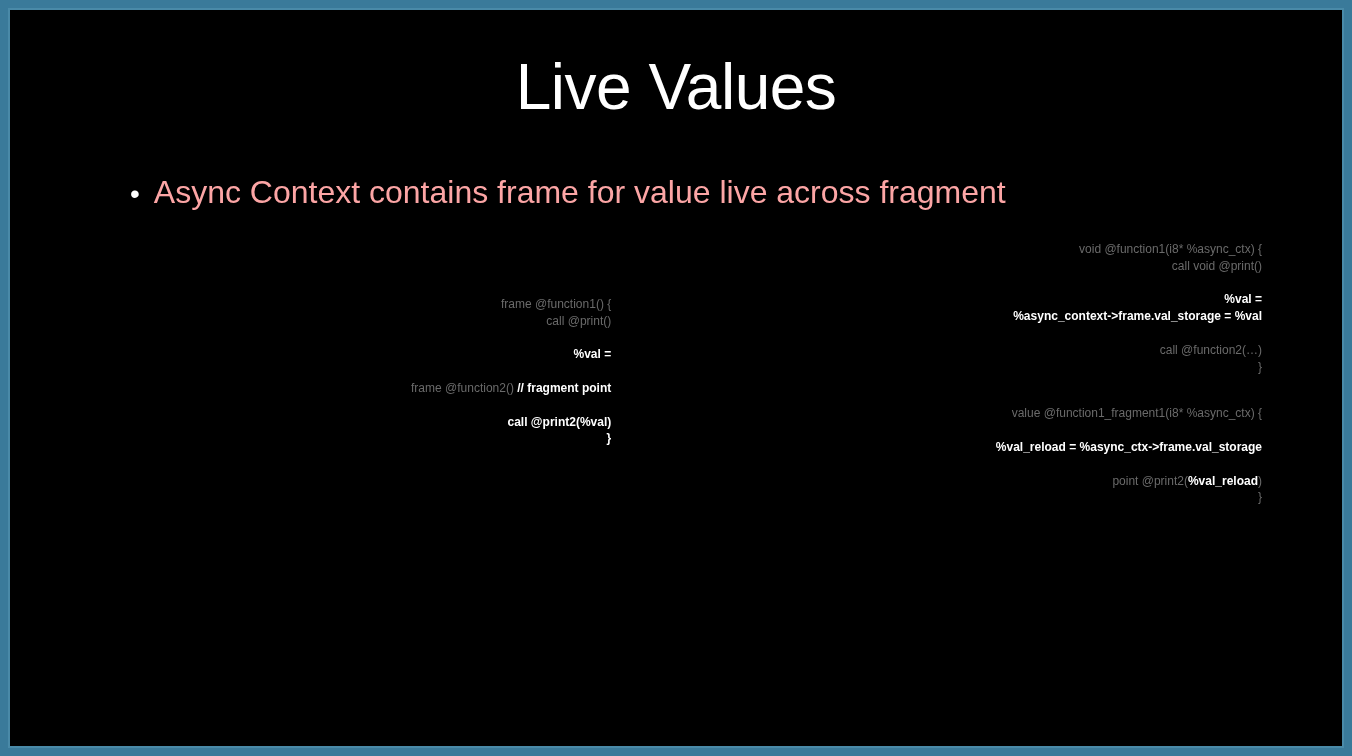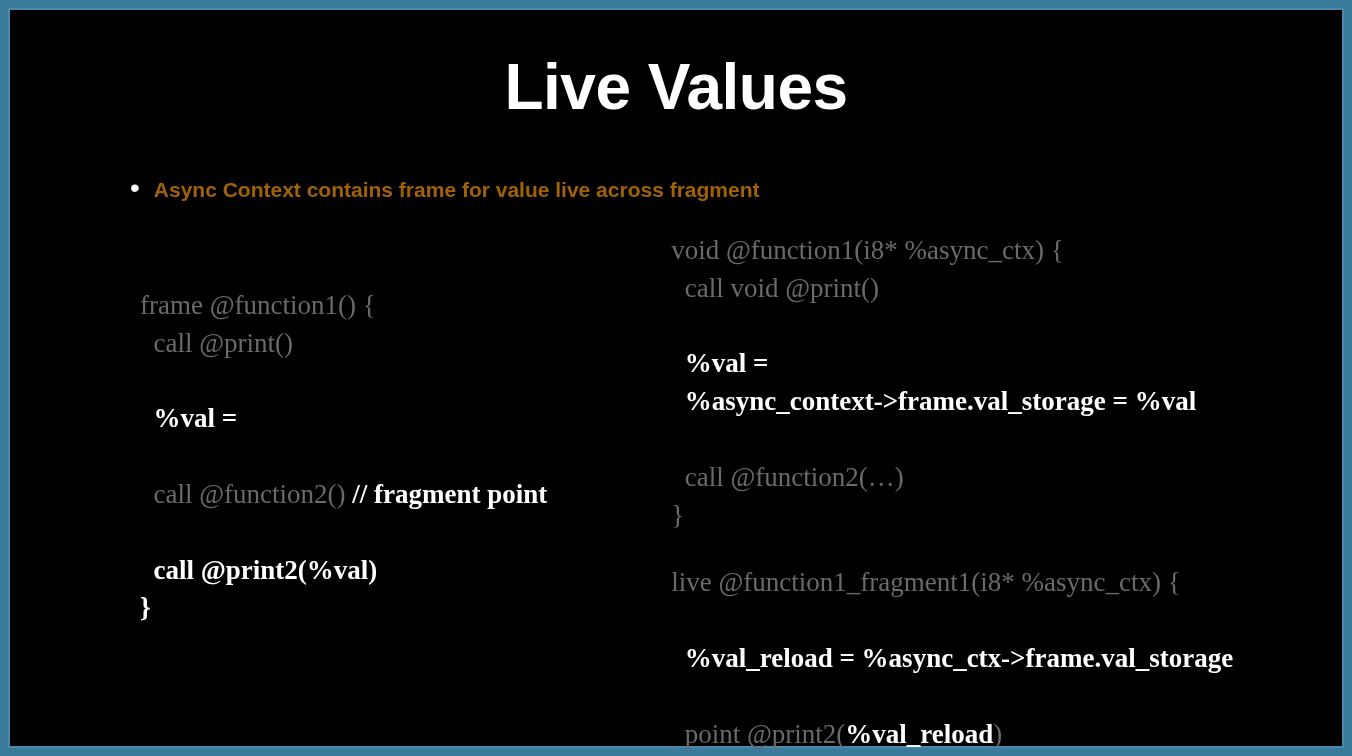--- a/index.html
+++ b/index.html
@@ -31,7 +31,7 @@
     .slide-title {
       color: #ffffff;
       font-size: 64px;
-      font-weight: 700;
+      font-weight: 400;
       text-align: center;
       margin-bottom: 50px;
       letter-spacing: -0.5px;

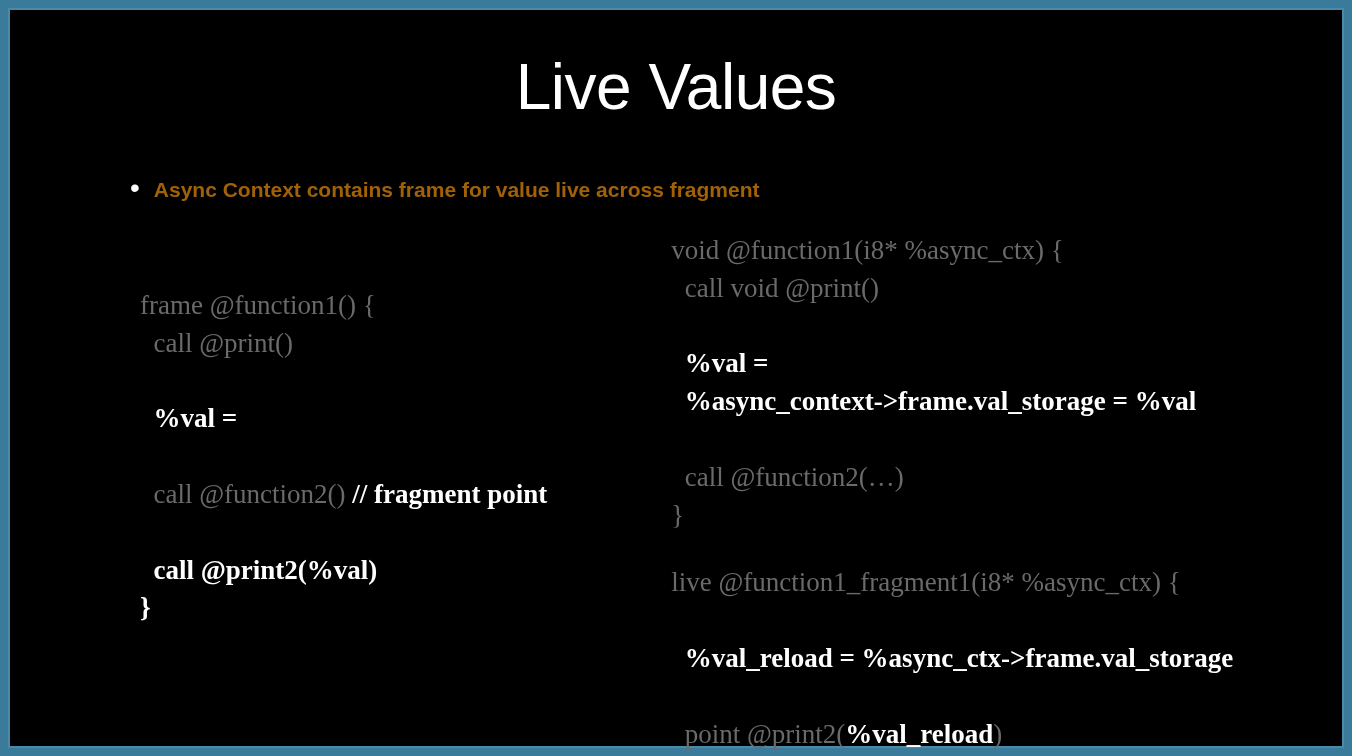--- a/index.html
+++ b/index.html
@@ -49,9 +49,9 @@
       line-height: 1;
     }
     .bullet-text {
-      color: #a16207;
-      font-size: 21px;
-      font-weight: 700;
+      color: #fca5a5;
+      font-size: 32px;
+      font-weight: 400;
     }
     .code-columns {
       display: flex;

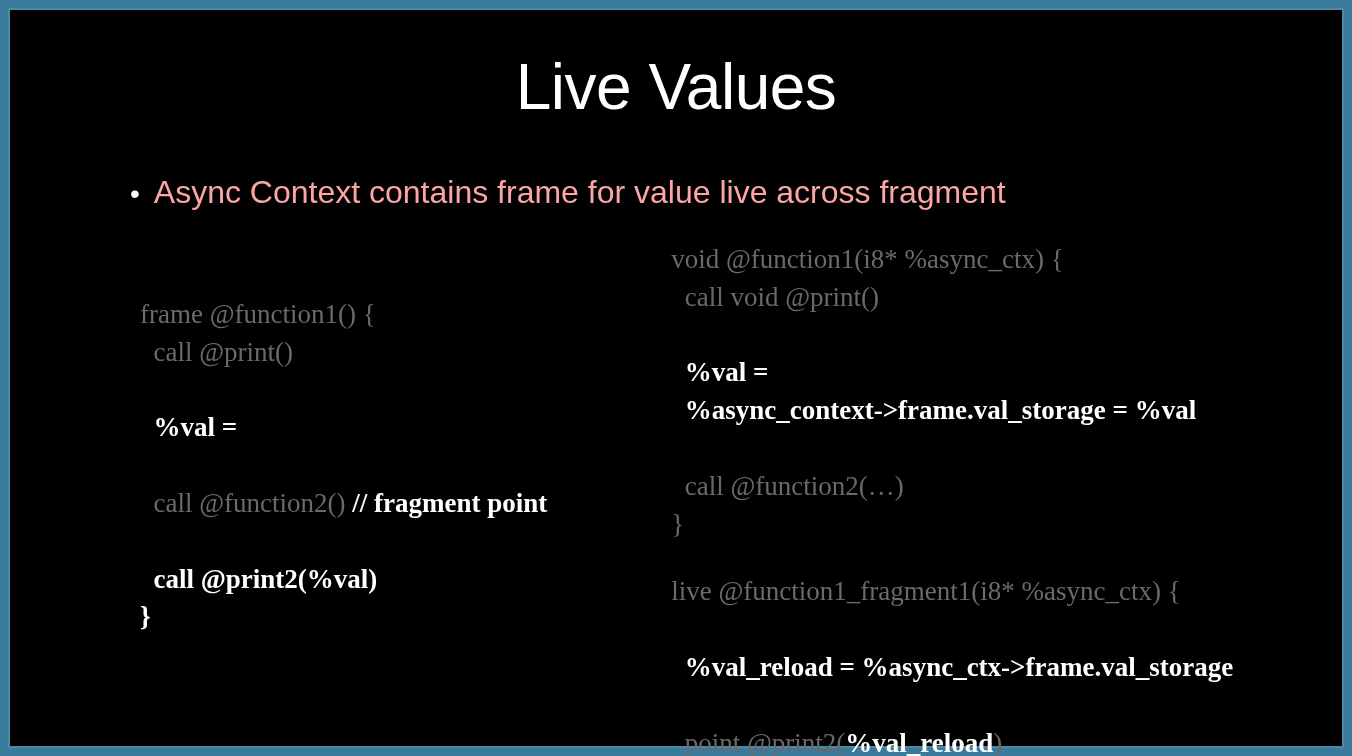--- a/index.html
+++ b/index.html
@@ -68,10 +68,11 @@
       padding-top: 0;
     }
     .code-block {
-      font-family: Liberation Serif, serif;
-      font-size: 27px;
+      font-family: Liberation Sans, sans-serif;
+      font-size: 12px;
       line-height: 1.4;
       white-space: pre;
+      text-align: right;
     }
     .dim {
       color: #6a6a6a;

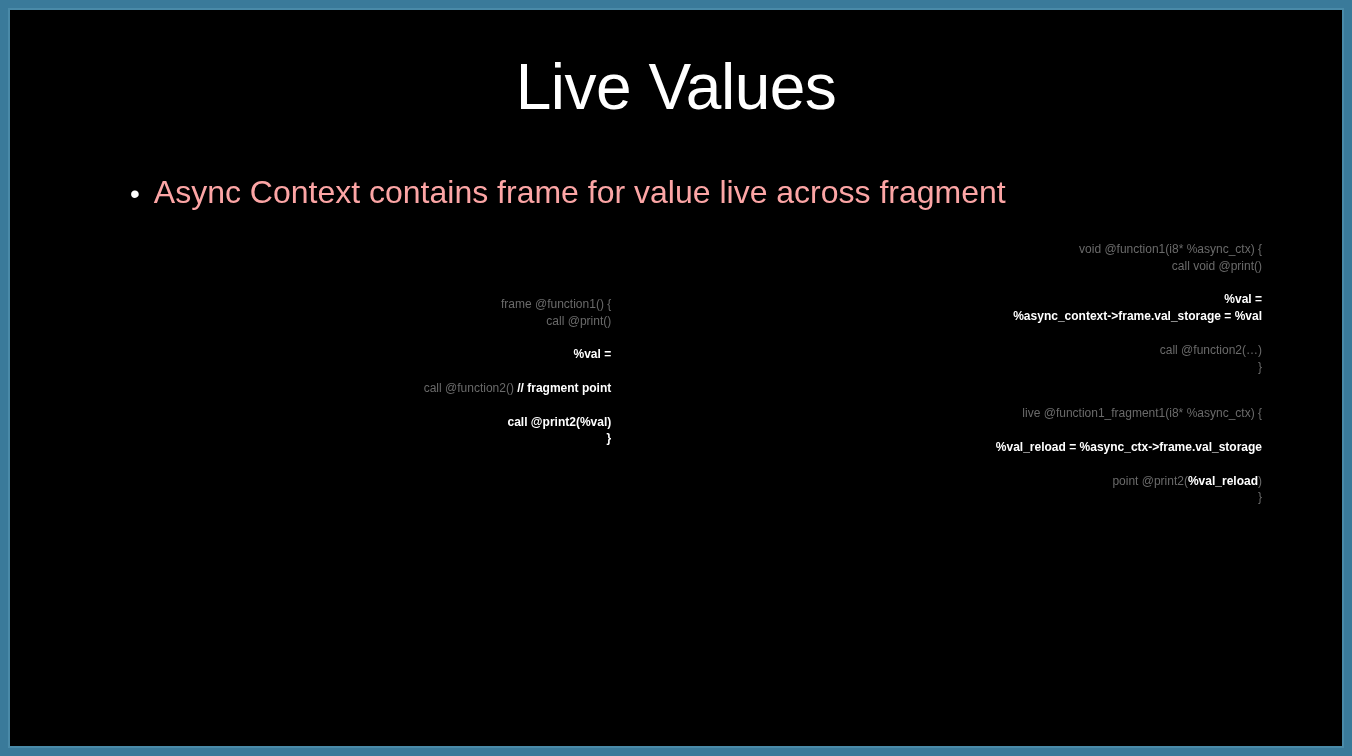--- a/index.html
+++ b/index.html
@@ -106,7 +106,7 @@
 
 <span class="bright">  %val =</span>
 
-<span class="dim">  call @function2() </span><span class="bright">// fragment point</span>
+<span class="dim">  frame @function2() </span><span class="bright">// fragment point</span>
 
 <span class="bright">  call @print2(%val)</span>
 <span class="bright">}</span></div>

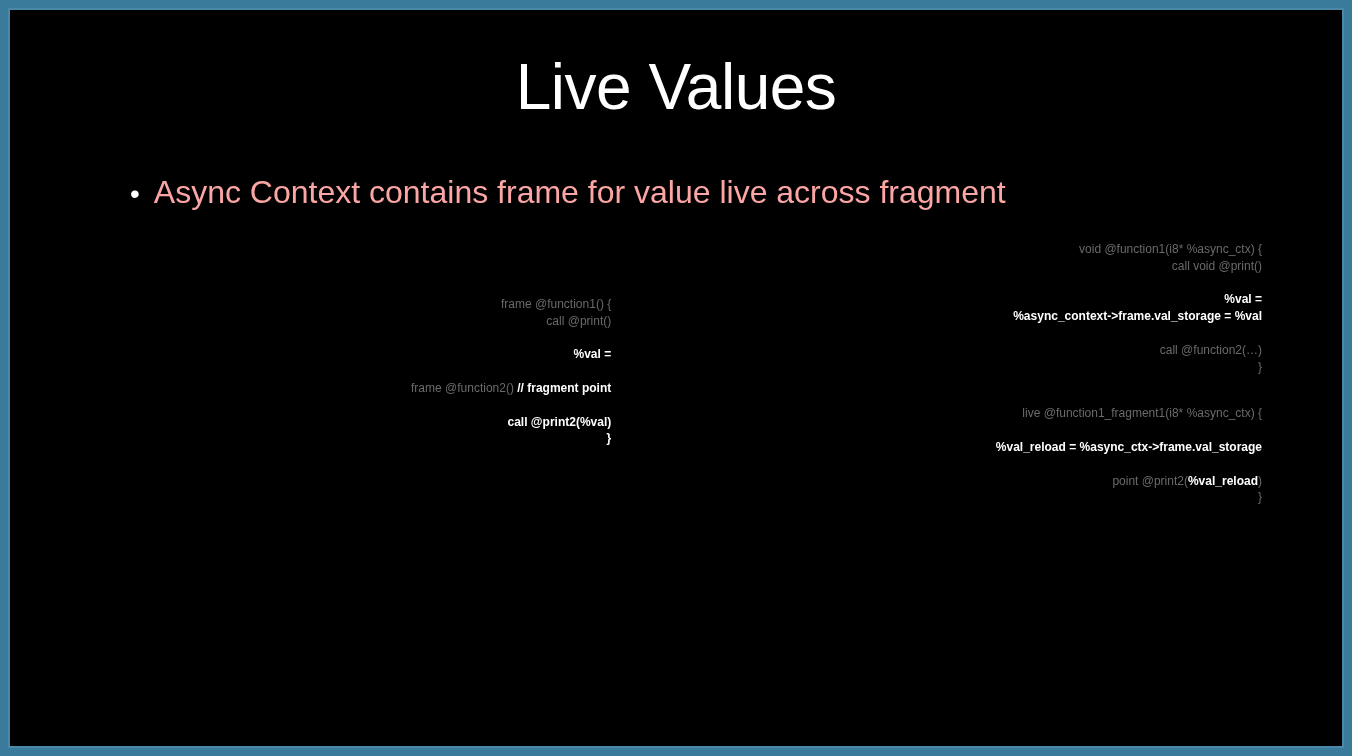--- a/index.html
+++ b/index.html
@@ -122,7 +122,7 @@
 <span class="dim">  call @function2(…)</span>
 <span class="dim">}</span></div>
 
-        <div class="code-block"><span class="dim">live @function1_fragment1(i8* %async_ctx) {</span>
+        <div class="code-block"><span class="dim">value @function1_fragment1(i8* %async_ctx) {</span>
 
 <span class="bright">  %val_reload = %async_ctx-&gt;frame.val_storage</span>
 

